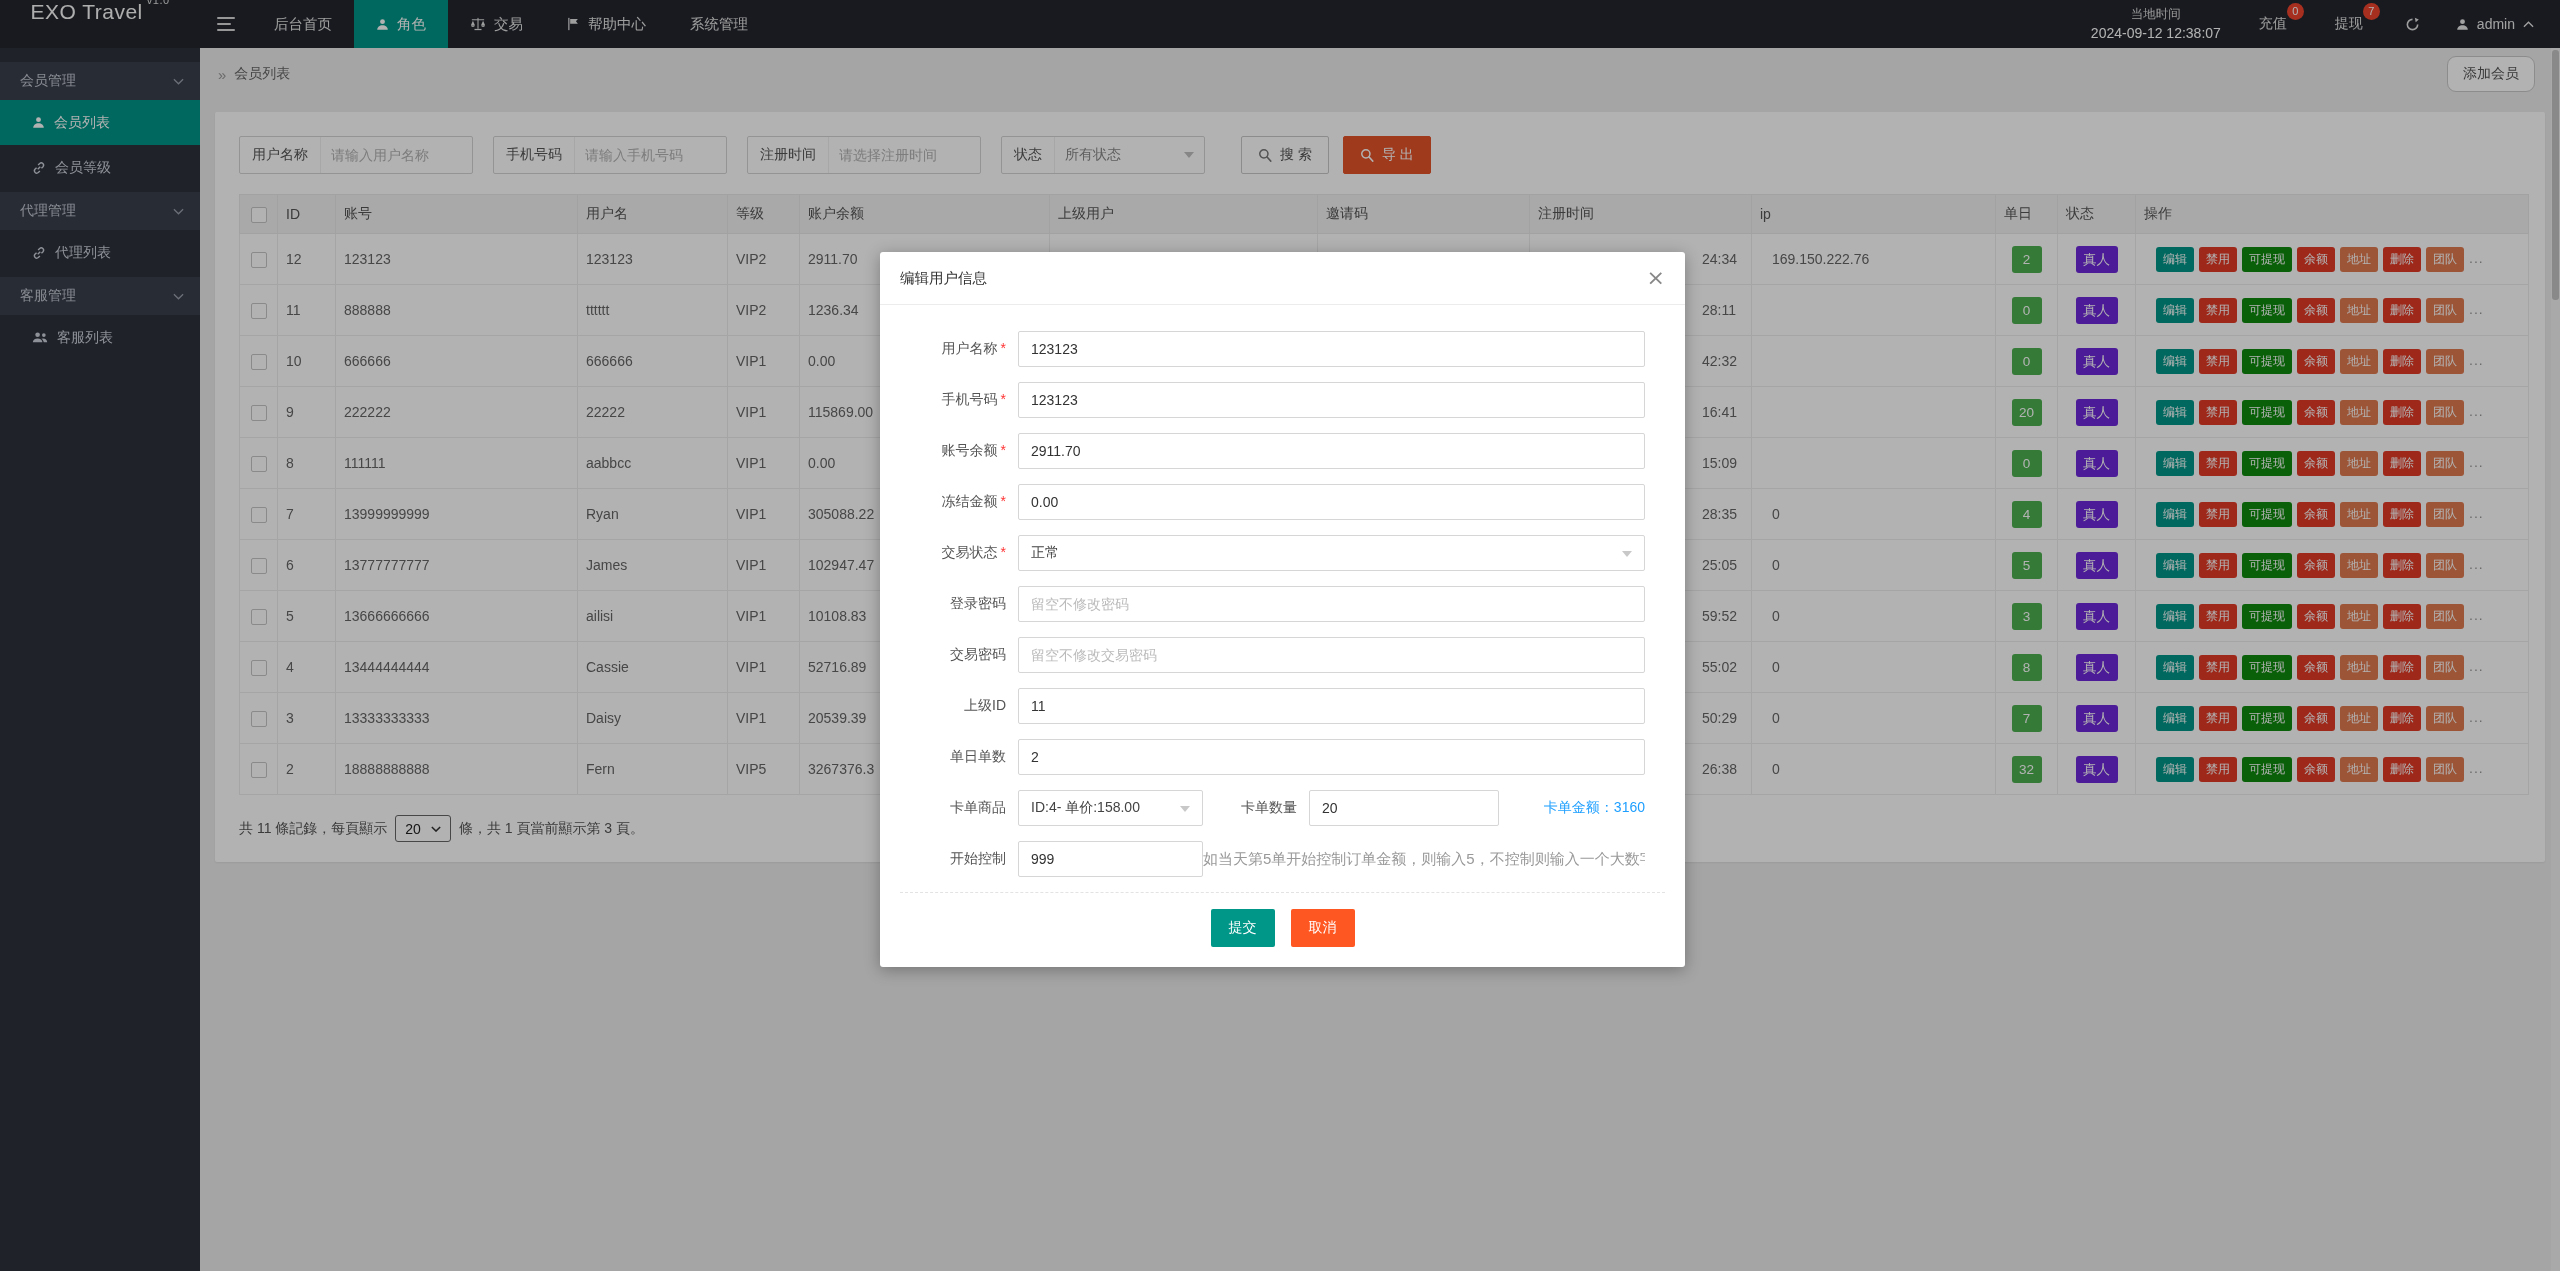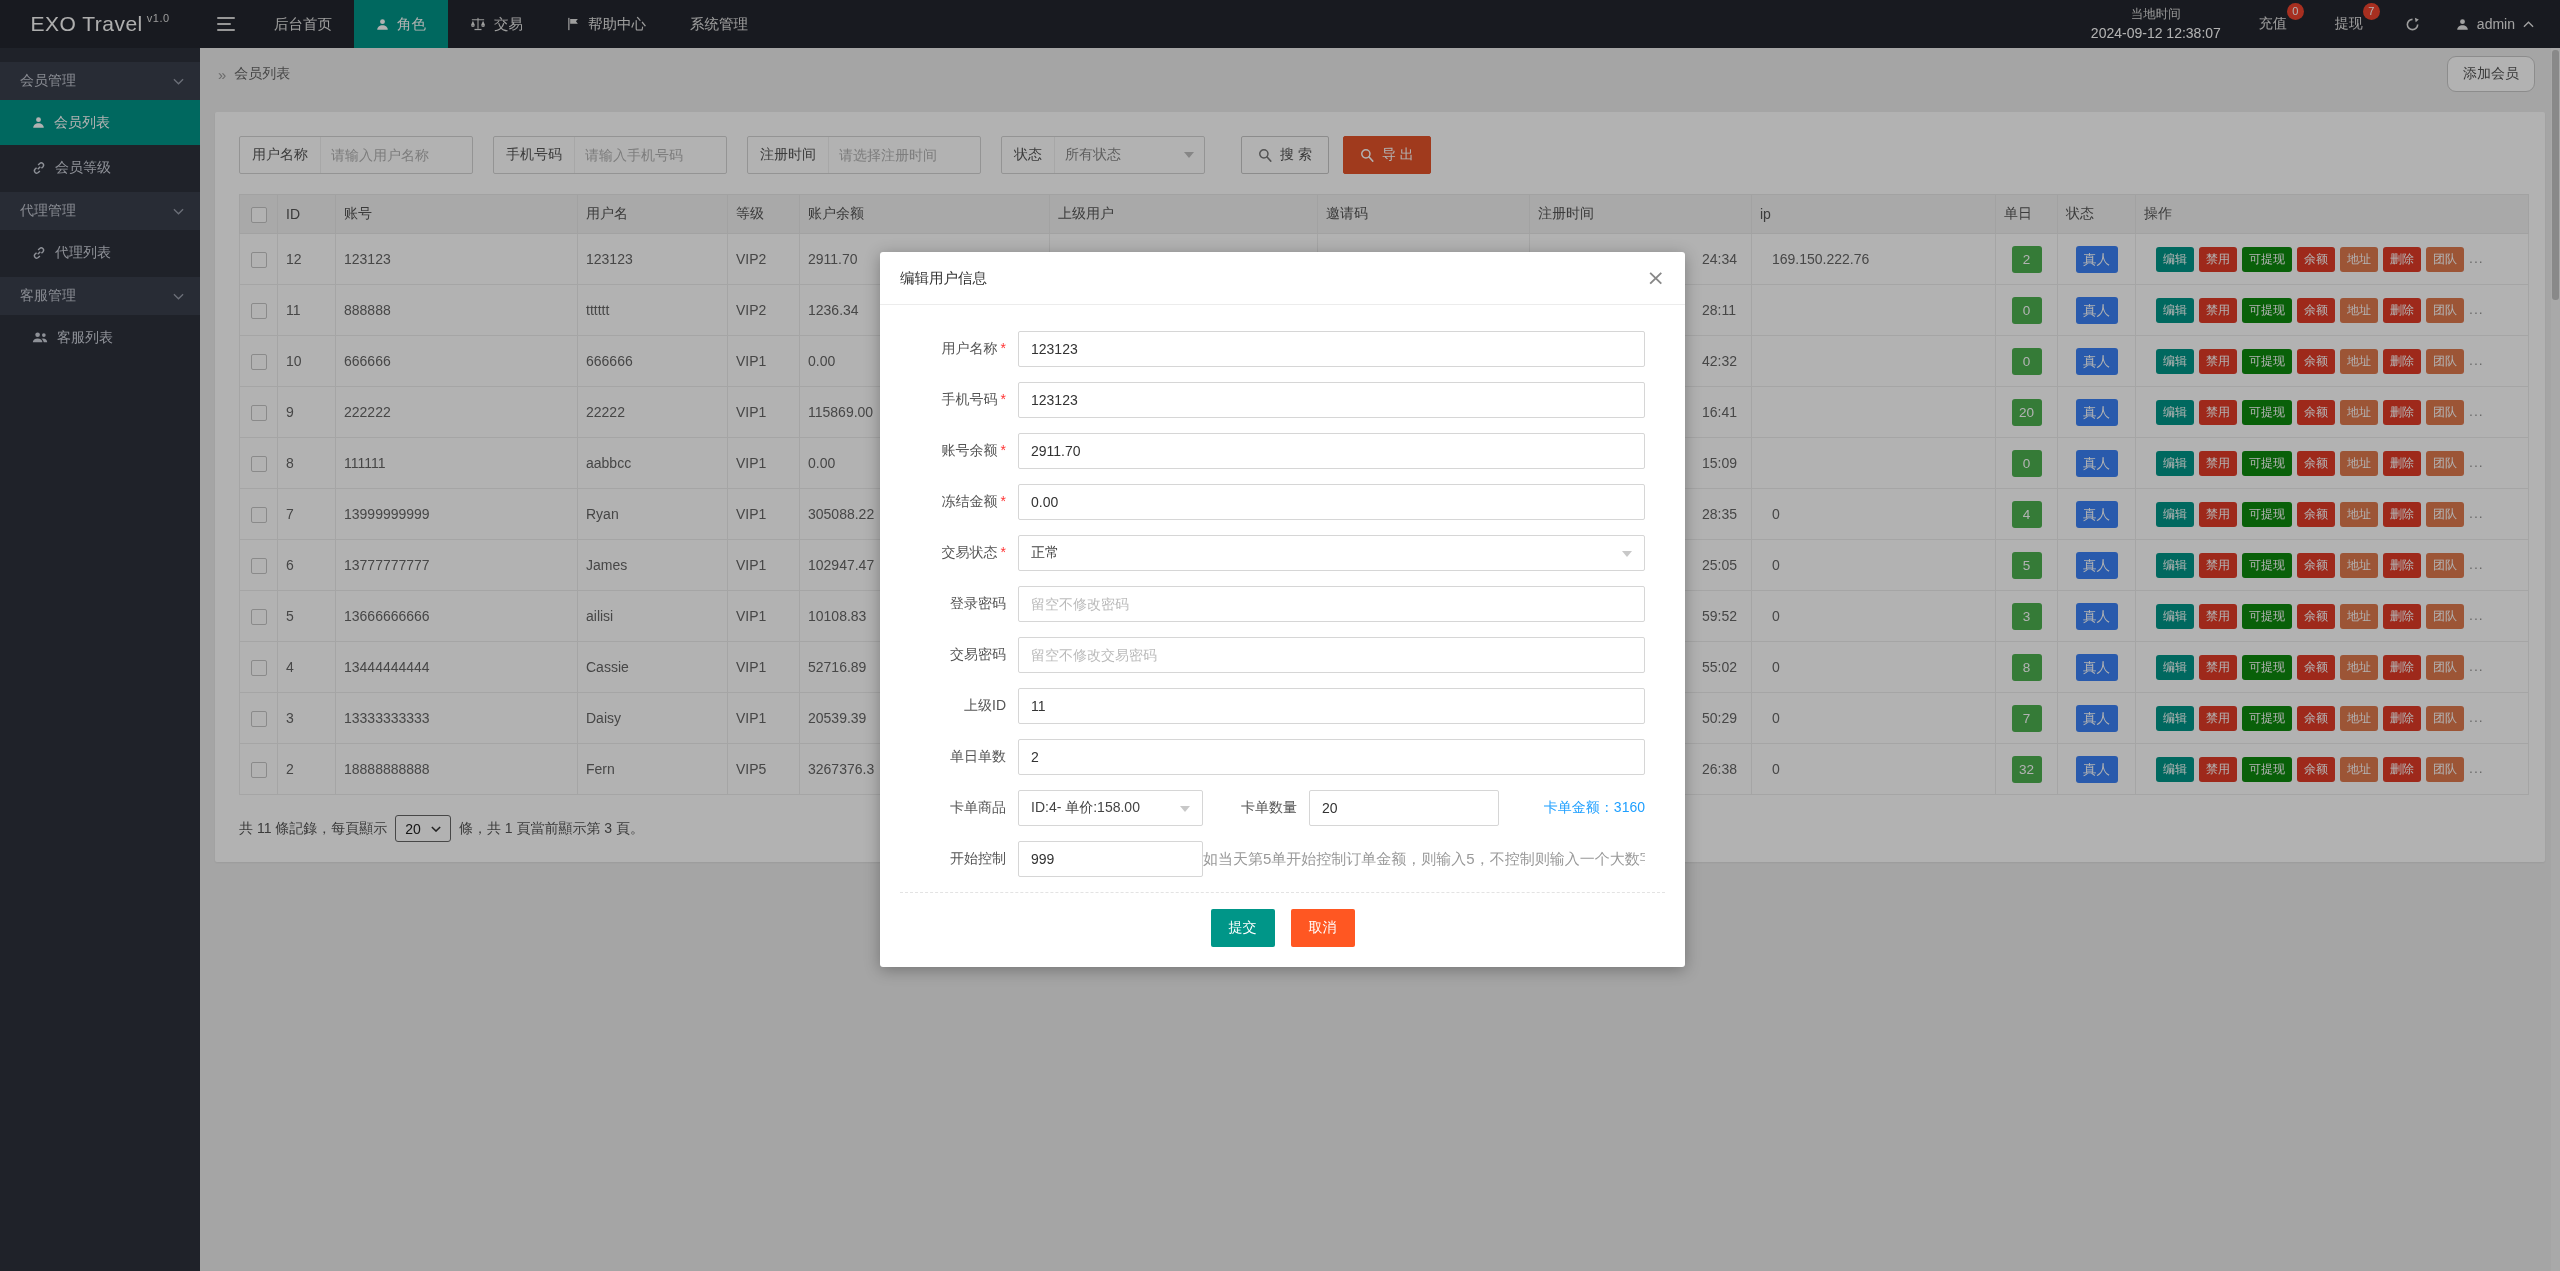--- a/index.html
+++ b/index.html
@@ -9,7 +9,7 @@
 
 
 .navbar{position:absolute;top:0;left:0;right:0;height:48px;background:#23262e;display:flex;align-items:stretch;color:#e8e8e8;z-index:10}
-.logo{width:200px;display:flex;align-items:center;justify-content:center;font-size:21px;color:#fafafa;letter-spacing:.5px;white-space:nowrap}
+.logo{width:200px;display:flex;align-items:flex-start;justify-content:center;font-size:21px;color:#fafafa;letter-spacing:.5px;white-space:nowrap}
 .logo sup{font-size:11px;margin-left:4px;color:#ddd;top:-6px;position:relative}
 .nav-ham{width:52px;display:flex;align-items:center;justify-content:center;color:#d8d8d8;cursor:pointer}
 .nav-menu{display:flex}

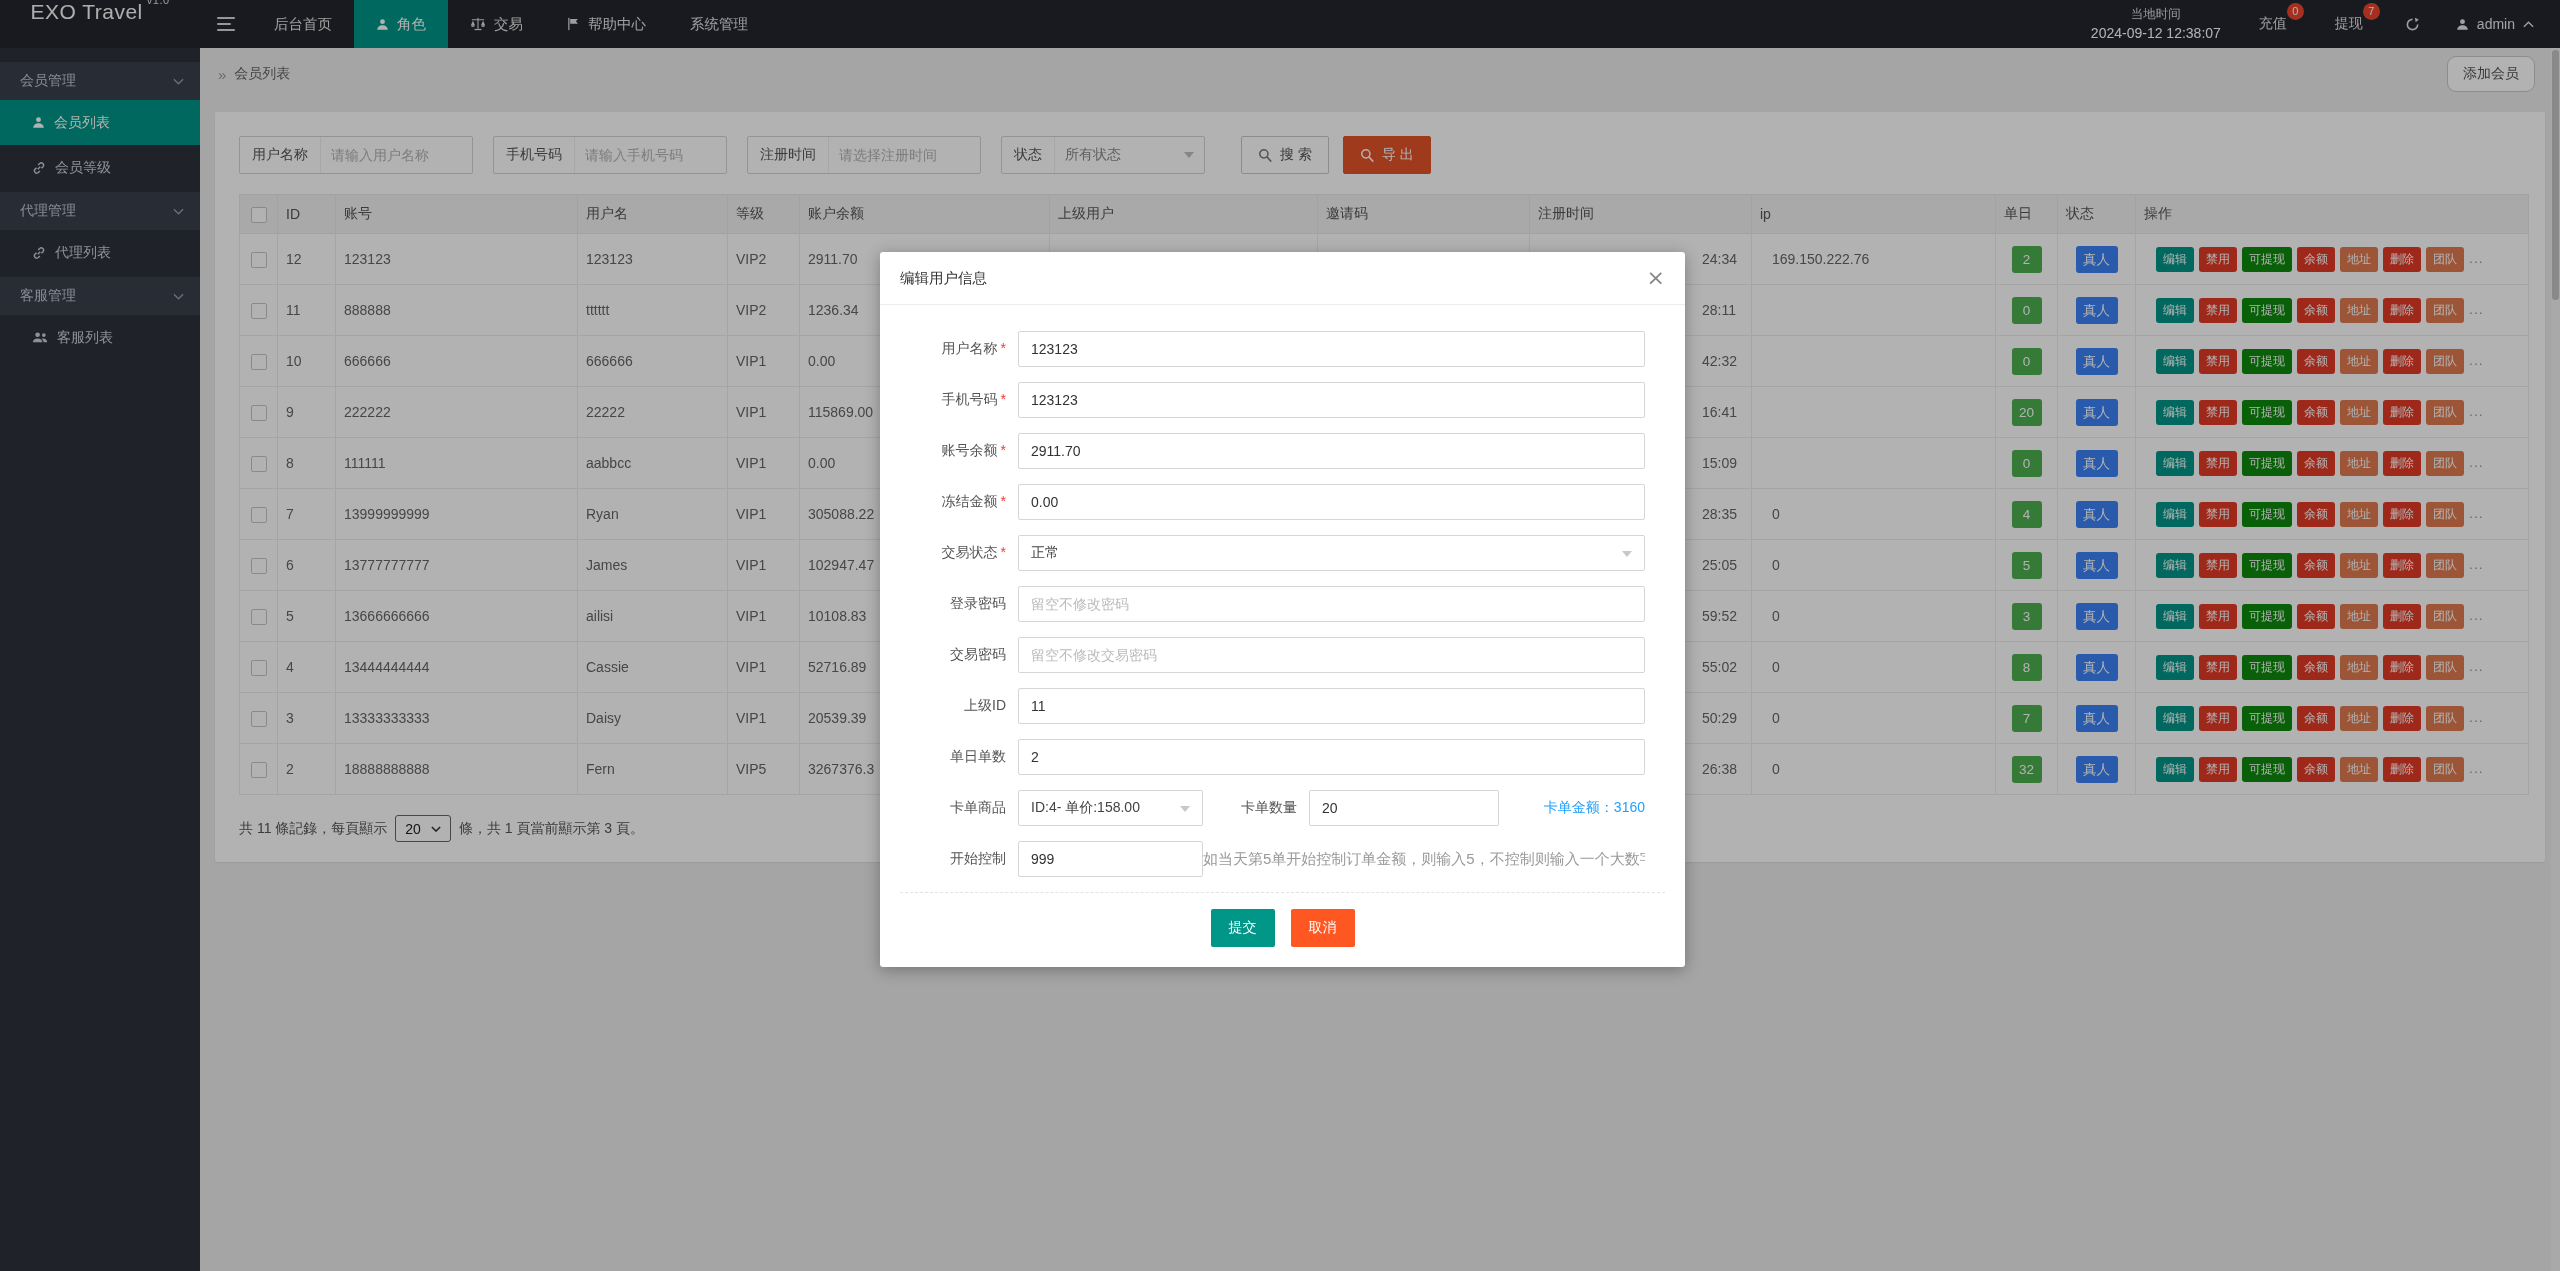--- a/index.html
+++ b/index.html
@@ -58,7 +58,7 @@
 td.c,th.c{text-align:center;padding:0}
 .cb{width:16px;height:16px;border:1px solid #c6c6c6;border-radius:2px;background:#fff;display:inline-block;vertical-align:middle;cursor:pointer}
 .badge{display:inline-block;min-width:30px;padding:0 5px;height:27px;line-height:27px;border-radius:3px;background:#4cb050;color:#fff;text-align:center;font-size:13.5px;cursor:pointer}
-.badge.dark{background:#3b82f6;min-width:42px}
+.badge.dark{background:#6d28d9;min-width:42px}
 .abtn{display:inline-block;height:25px;line-height:25px;padding:0 7px;border-radius:3px;color:#fff;font-size:12px;margin-right:5px;cursor:pointer;white-space:nowrap}
 .abtn.teal{background:#009688}.abtn.red{background:#e23c28}.abtn.green{background:#0e8a0e}.abtn.orange{background:#e07a4e}
 .more{color:#999;letter-spacing:1px;cursor:pointer}

